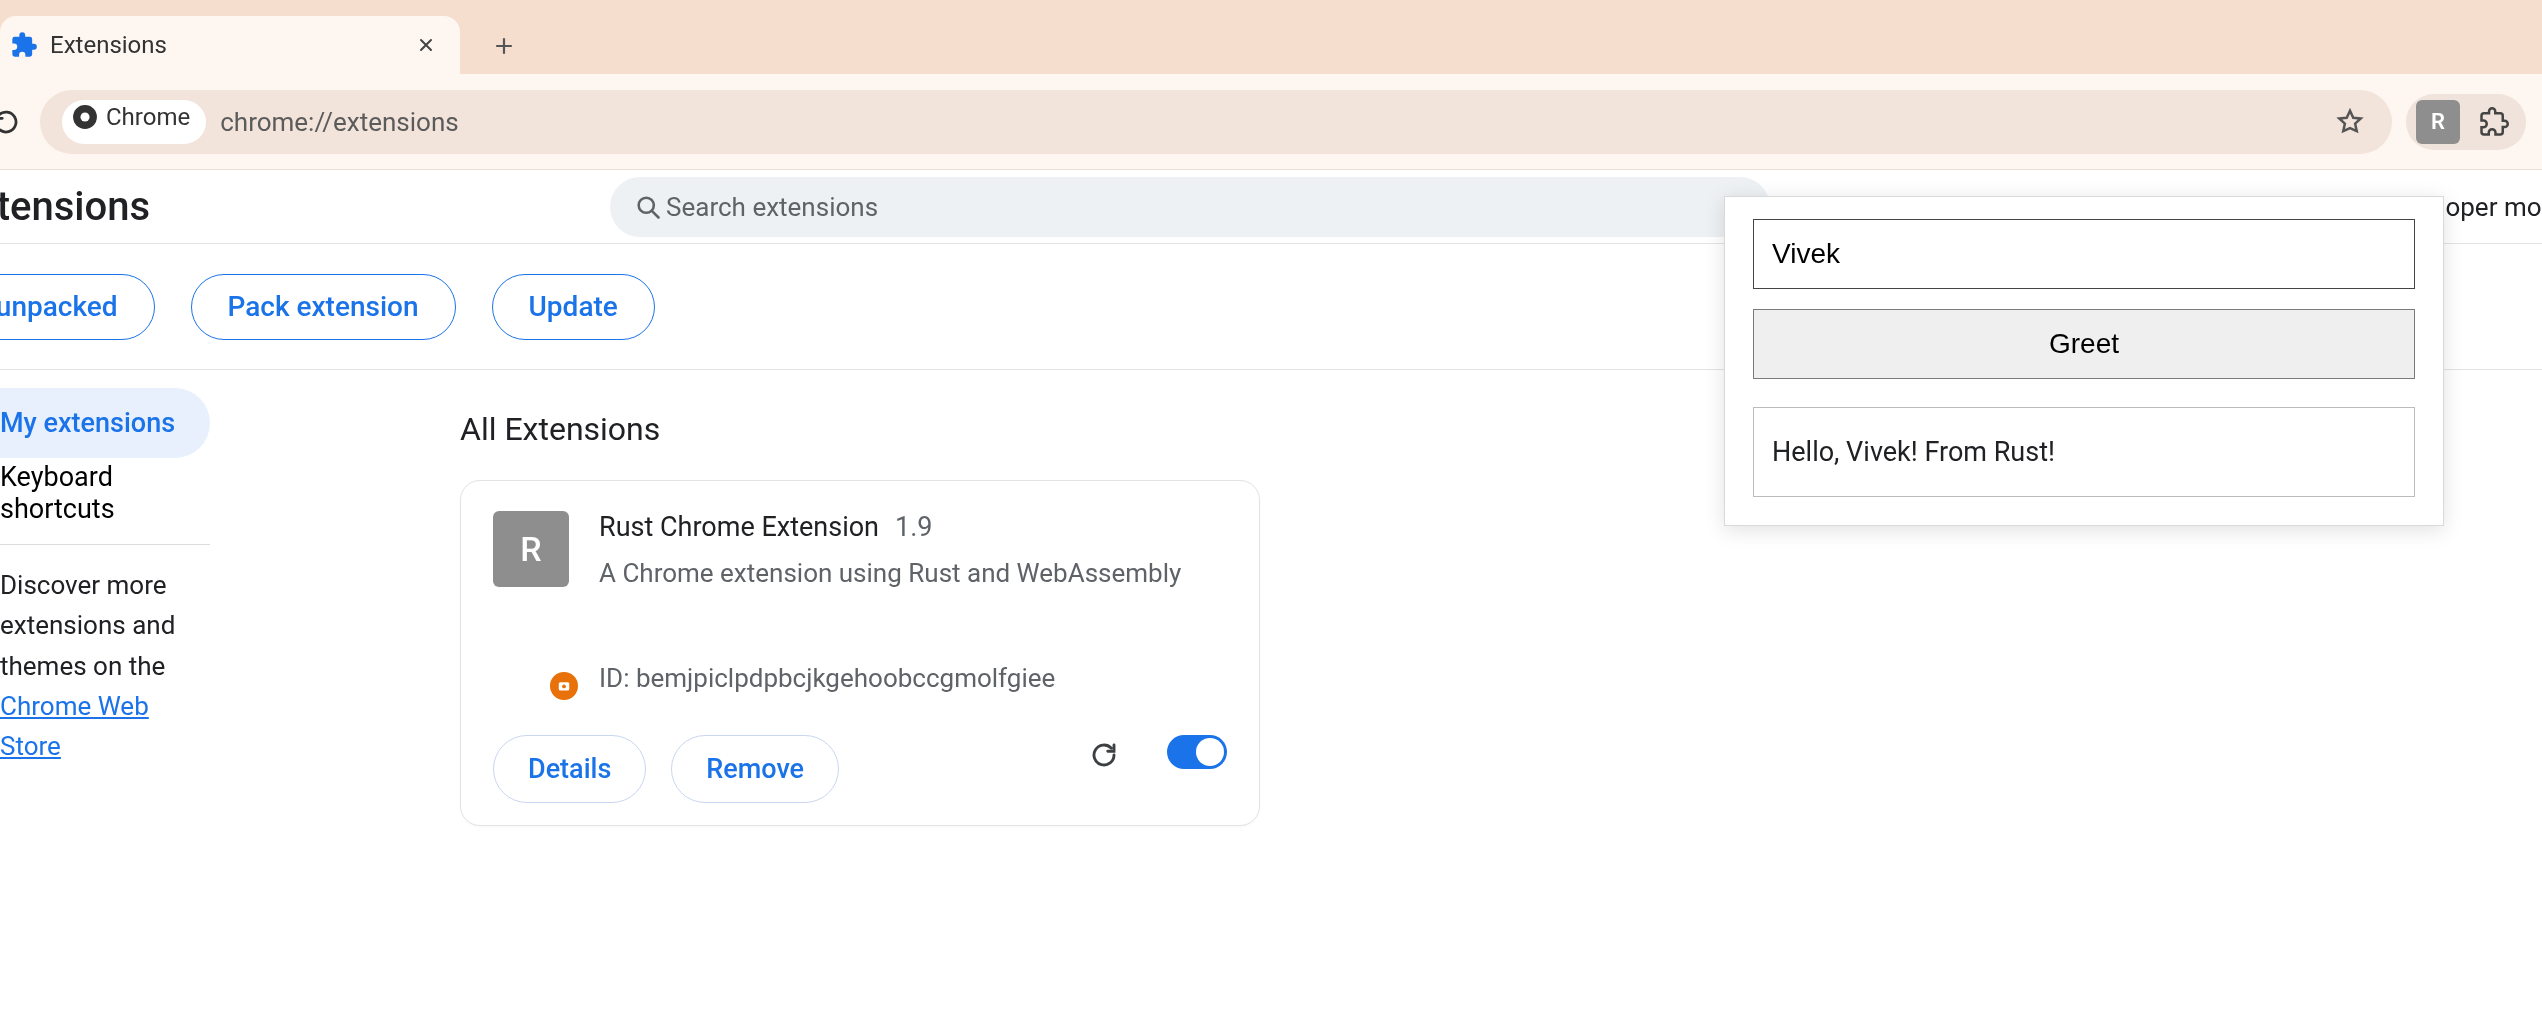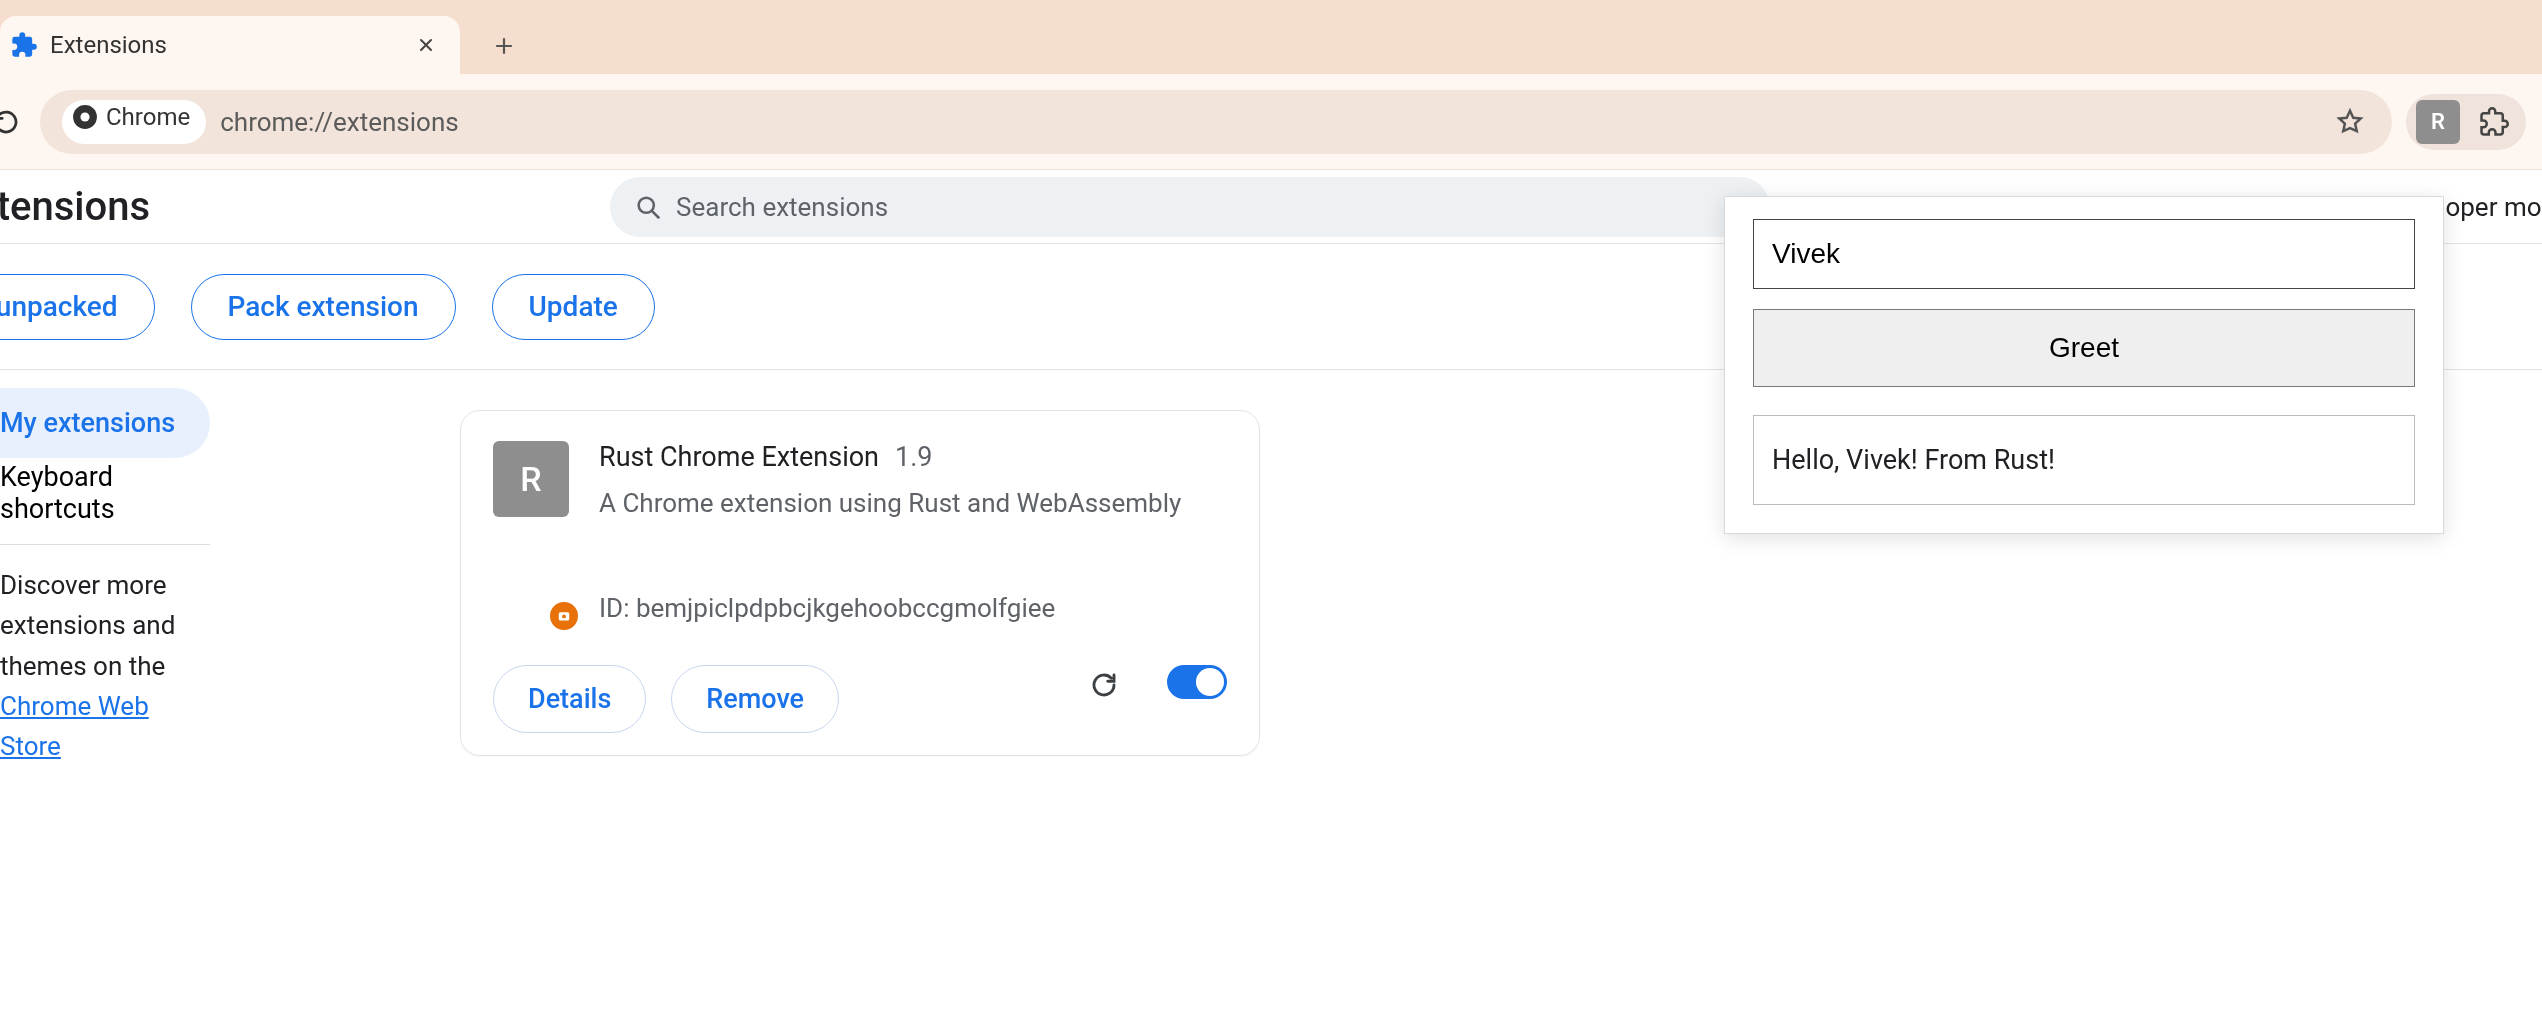--- a/index.html
+++ b/index.html
@@ -151,7 +151,7 @@
     display: flex;
     align-items: center;
     padding: 0 24px;
-    gap: 14px;
+    gap: 4px;
     color: #5f6368;
     font-size: 26px;
   }

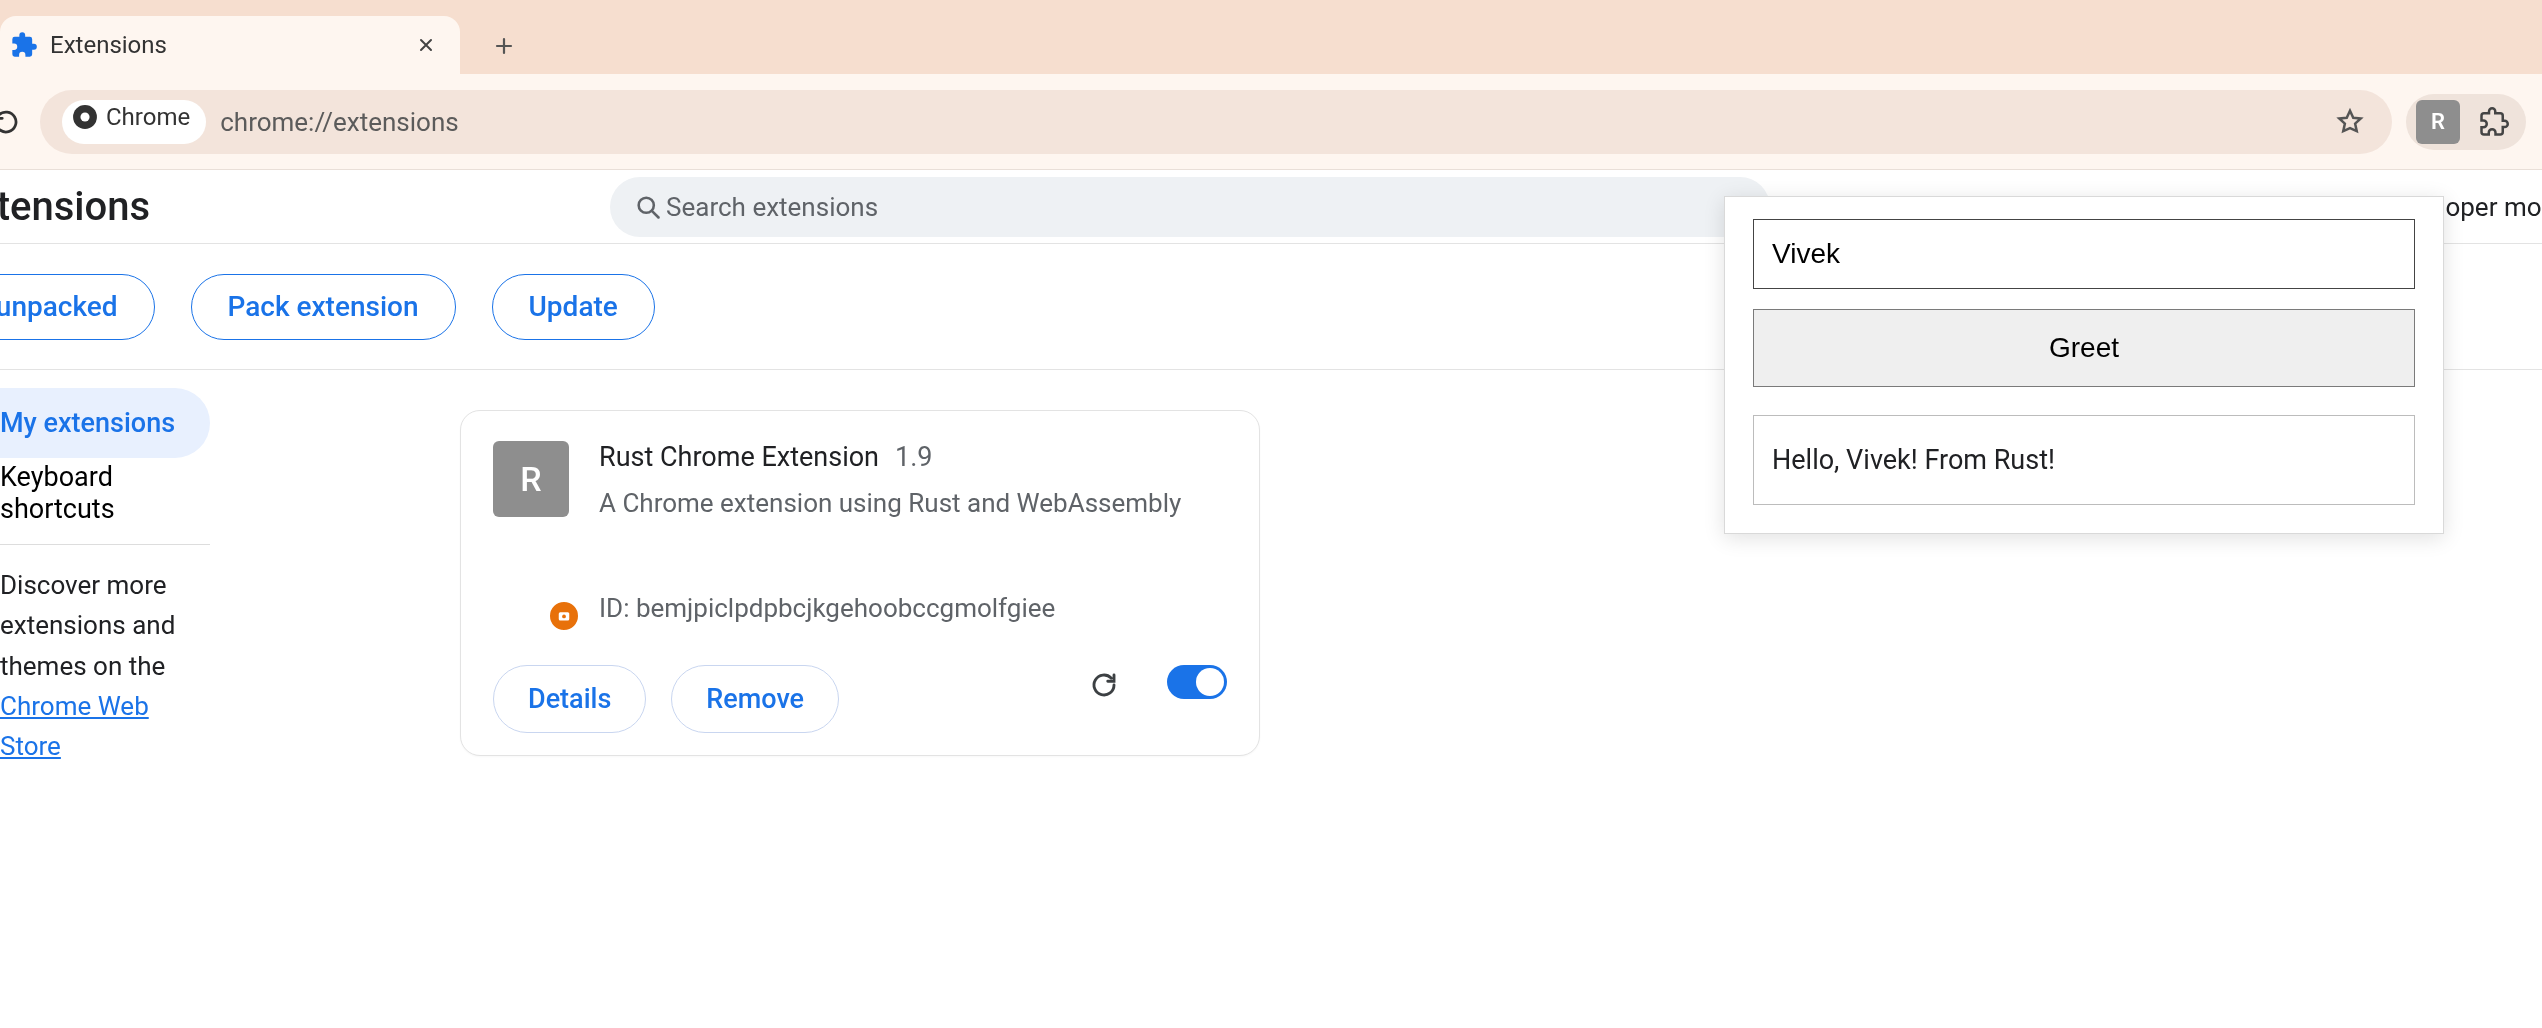--- a/index.html
+++ b/index.html
@@ -303,7 +303,7 @@
   }
   .popup-btn {
     width:100%;
-    height:78px;
+    height:70px;
     margin-top:20px;
     border:1.5px solid #7a7a7a;
     background:#efefef;

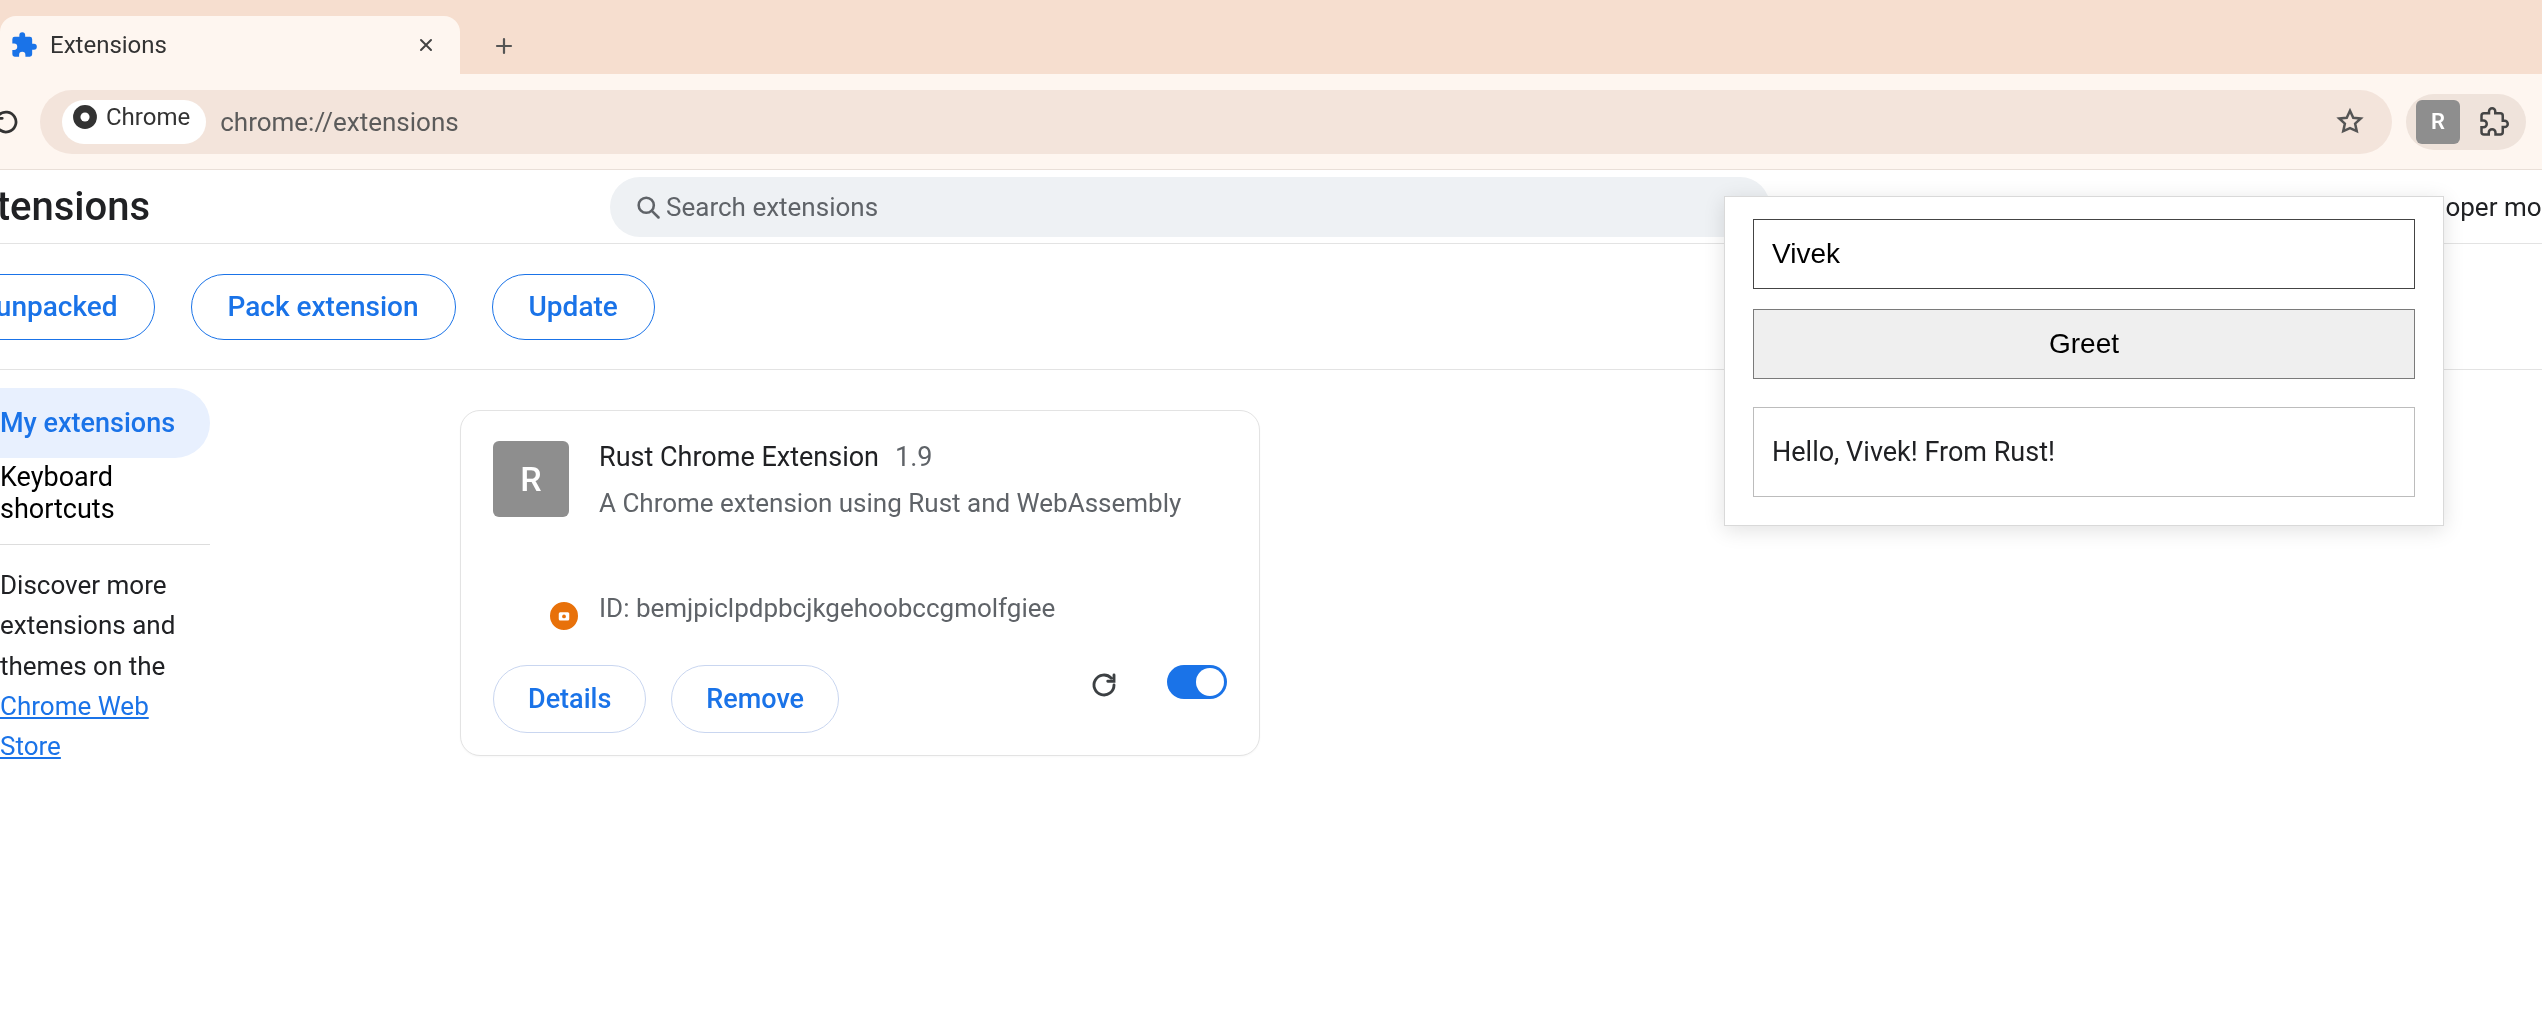--- a/index.html
+++ b/index.html
@@ -415,6 +415,7 @@
     </div>
 
     <div class="main-col">
+      <div class="section-h">All Extensions</div>
 
       <div class="ext-card">
         <div class="ext-top">

